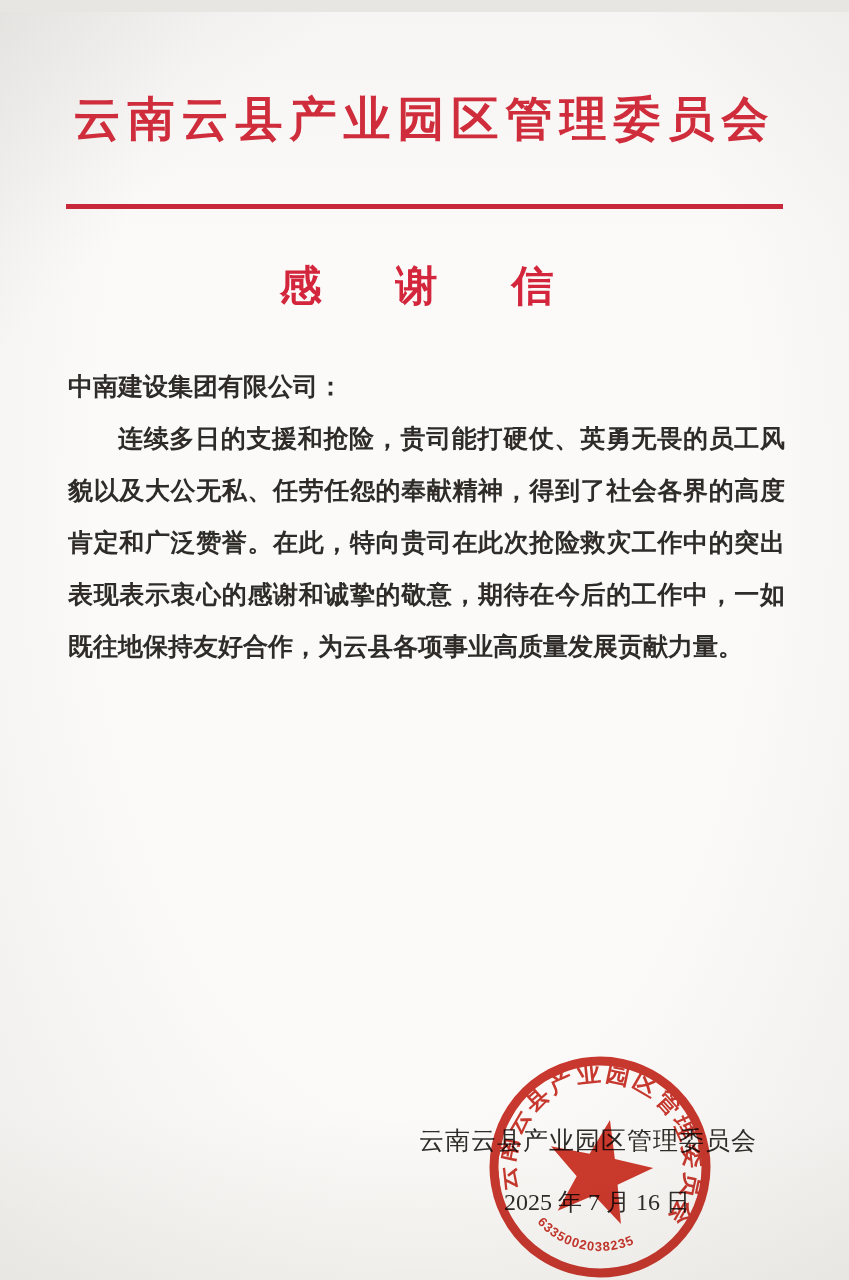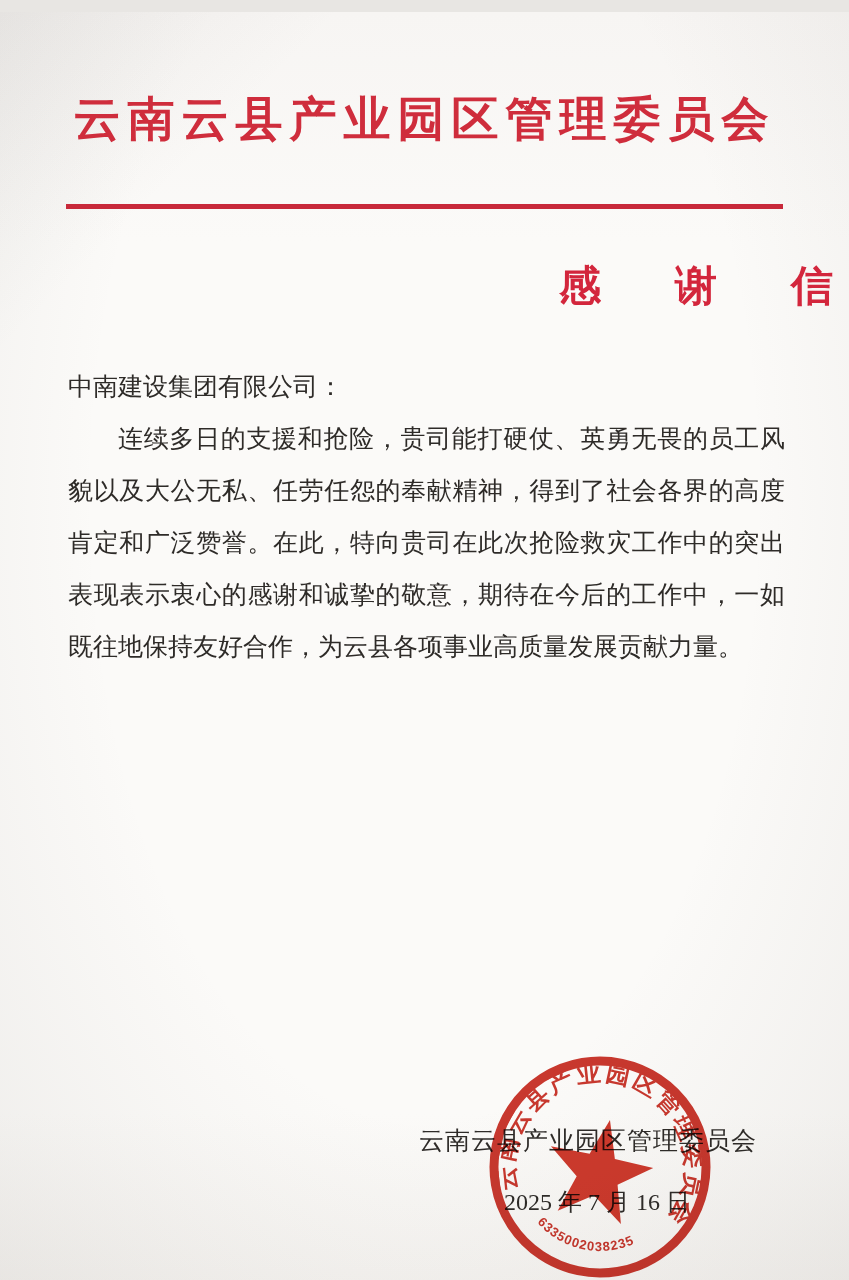--- a/index.html
+++ b/index.html
@@ -34,7 +34,7 @@
   .letter-title {
     position: absolute;
     top: 246px; left: 0; right: 0;
-    text-align: right;
+    text-align: center;
     font-size: 42px;
     font-weight: bold;
     color: #d3263c;

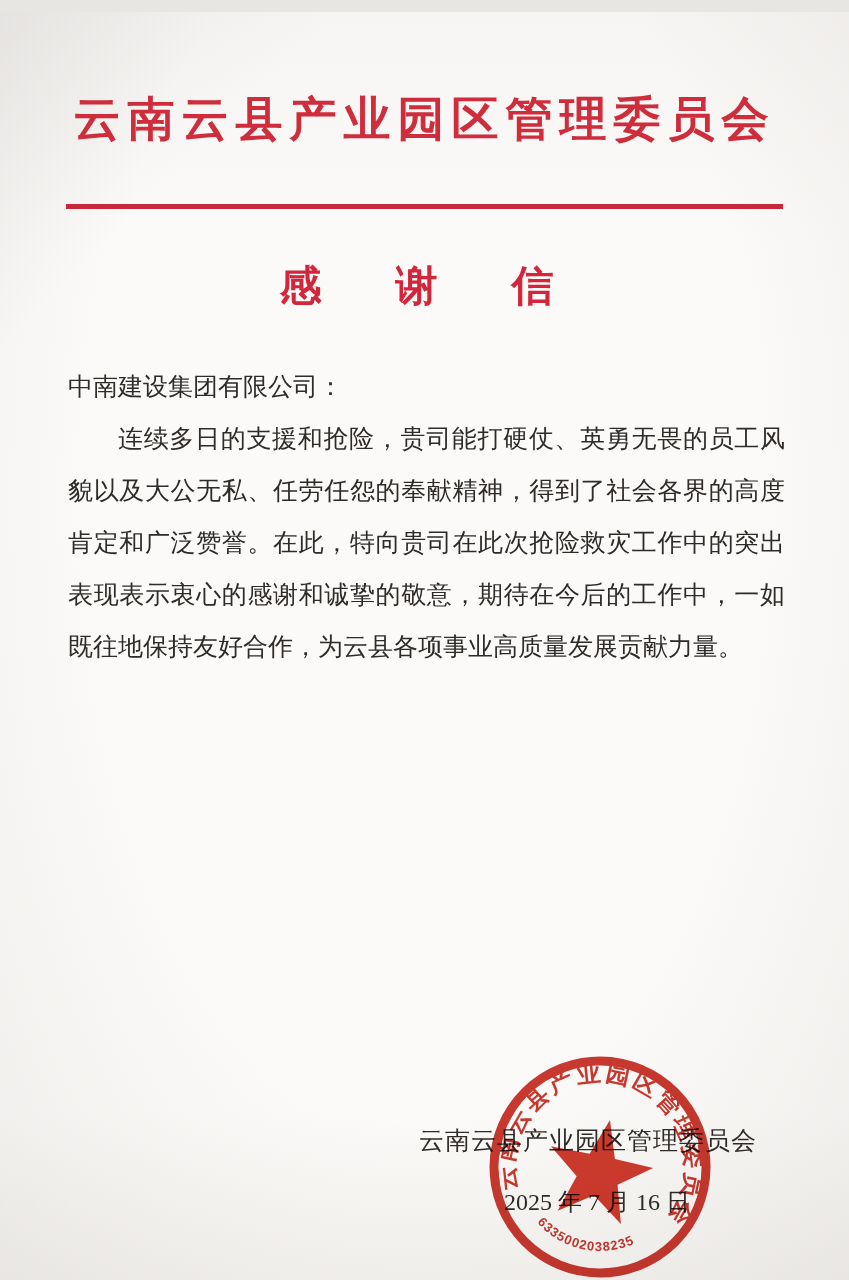--- a/index.html
+++ b/index.html
@@ -49,7 +49,7 @@
     color: #2e2b28;
     text-align: justify;
   }
-  .body-block p { margin: 0; text-indent: 2em; }
+  .body-block p { margin: 0; text-indent: 2em; font-weight: bold; }
   .body-block .recipient { text-indent: 0; }
   .signature-line {
     position: absolute;

